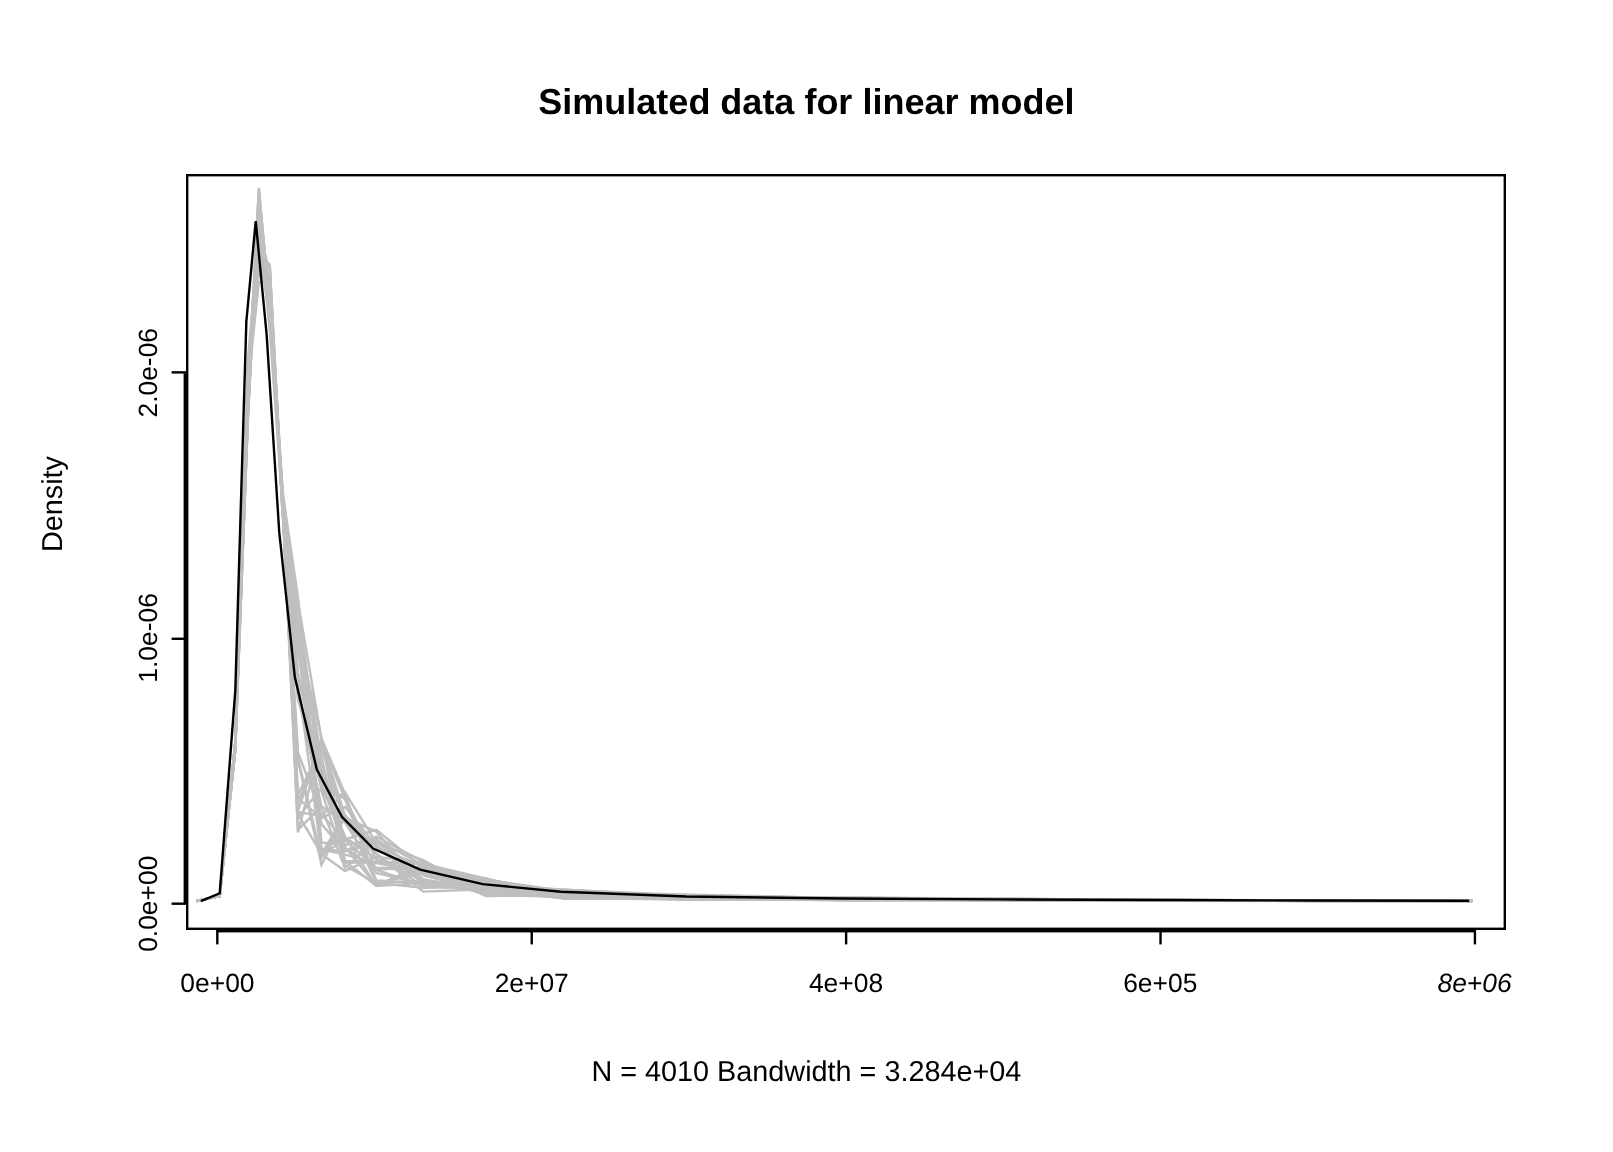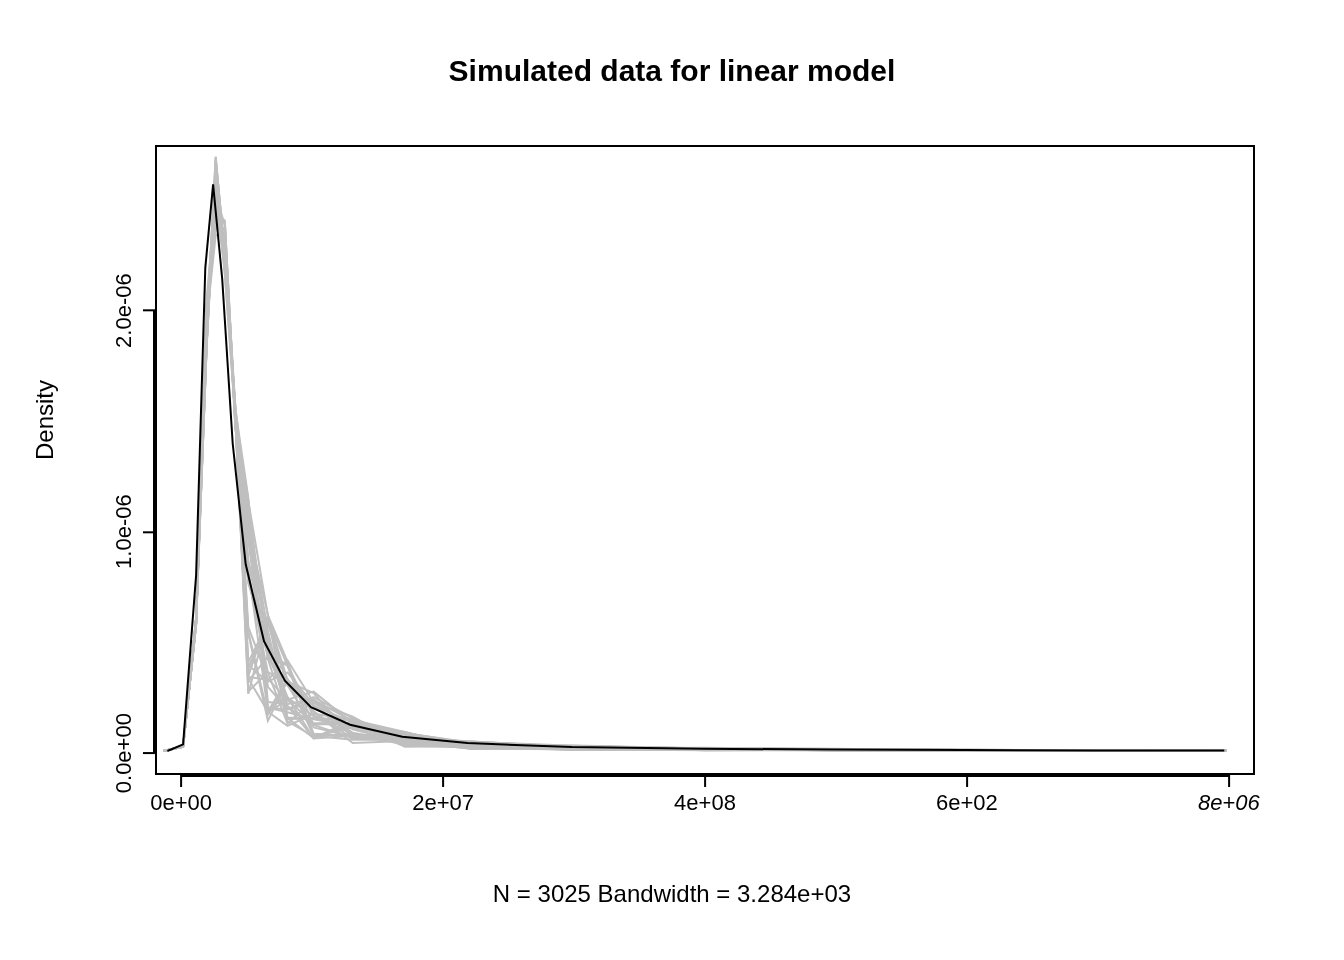--- a/index.html
+++ b/index.html
@@ -20,7 +20,7 @@
     position: absolute;
     left: 0;
     right: 0;
-    top: 54px;
+    top: 69px;
     text-align: center;
     font-size: 30px;
     font-weight: bold;

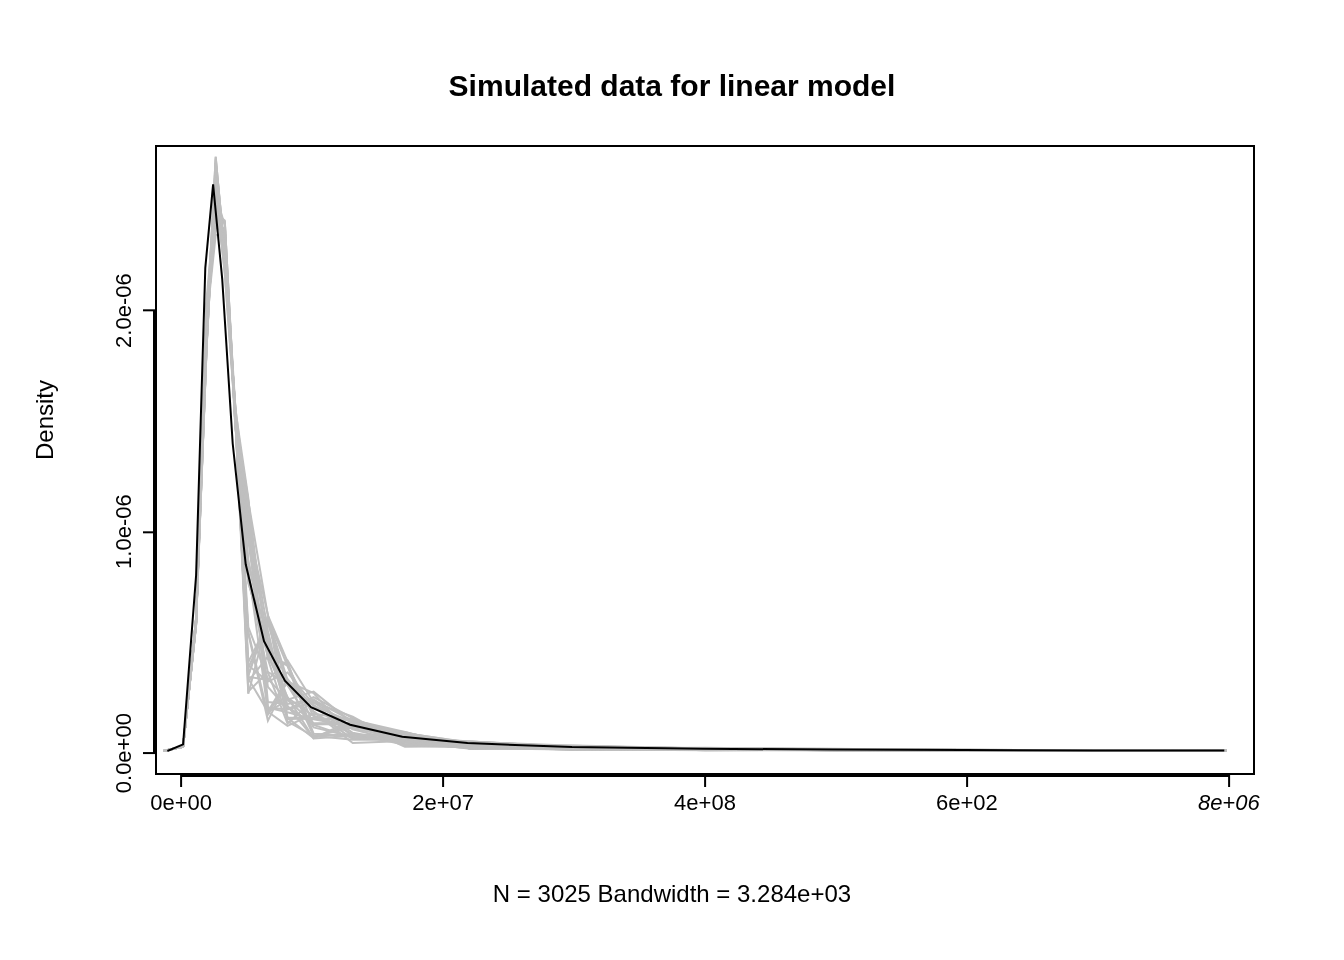--- a/index.html
+++ b/index.html
@@ -77,7 +77,7 @@
     margin: 0 auto;
   }
   .x-tick .lbl {
-    margin-top: 3px;
+    margin-top: 20px;
     font-size: 22px;
     white-space: nowrap;
   }

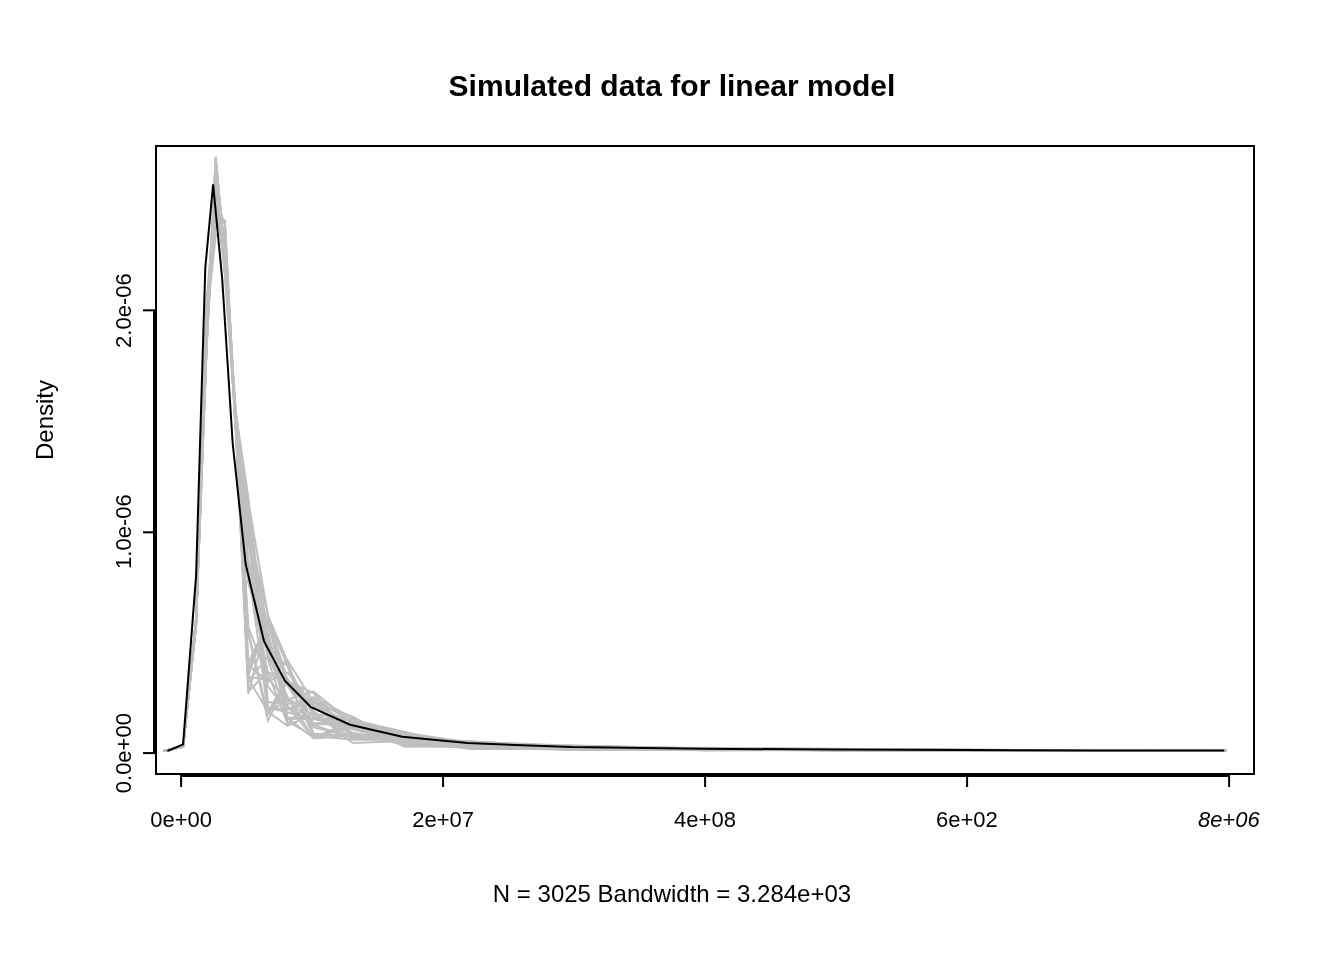--- a/index.html
+++ b/index.html
@@ -210,7 +210,7 @@
       </div>
       <div class="x-tick" style="left: 73.8095%;">
         <div class="mark"></div>
-        <div class="lbl">6e+02</div>
+        <div class="lbl">6e+05</div>
       </div>
       <div class="x-tick" style="left: 97.619%; font-style: italic;">
         <div class="mark"></div>

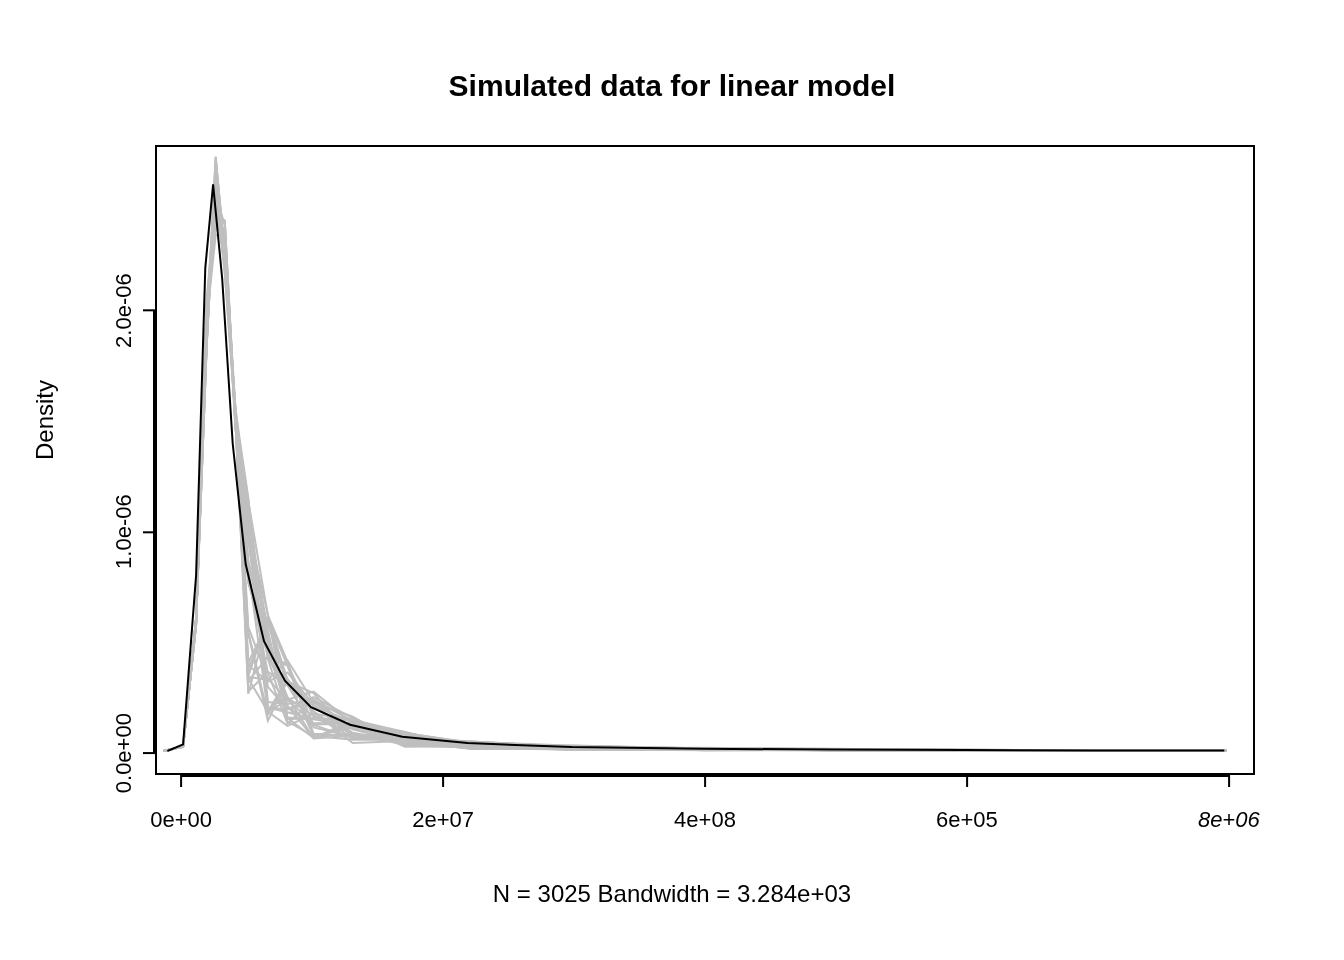--- a/index.html
+++ b/index.html
@@ -232,7 +232,7 @@
       </div>
     </div>
 
-  <div class="subtitle">N = 3025   Bandwidth = 3.284e+03</div>
+  <div class="subtitle">N = 4010   Bandwidth = 3.284e+04</div>
 
 </div>
 

